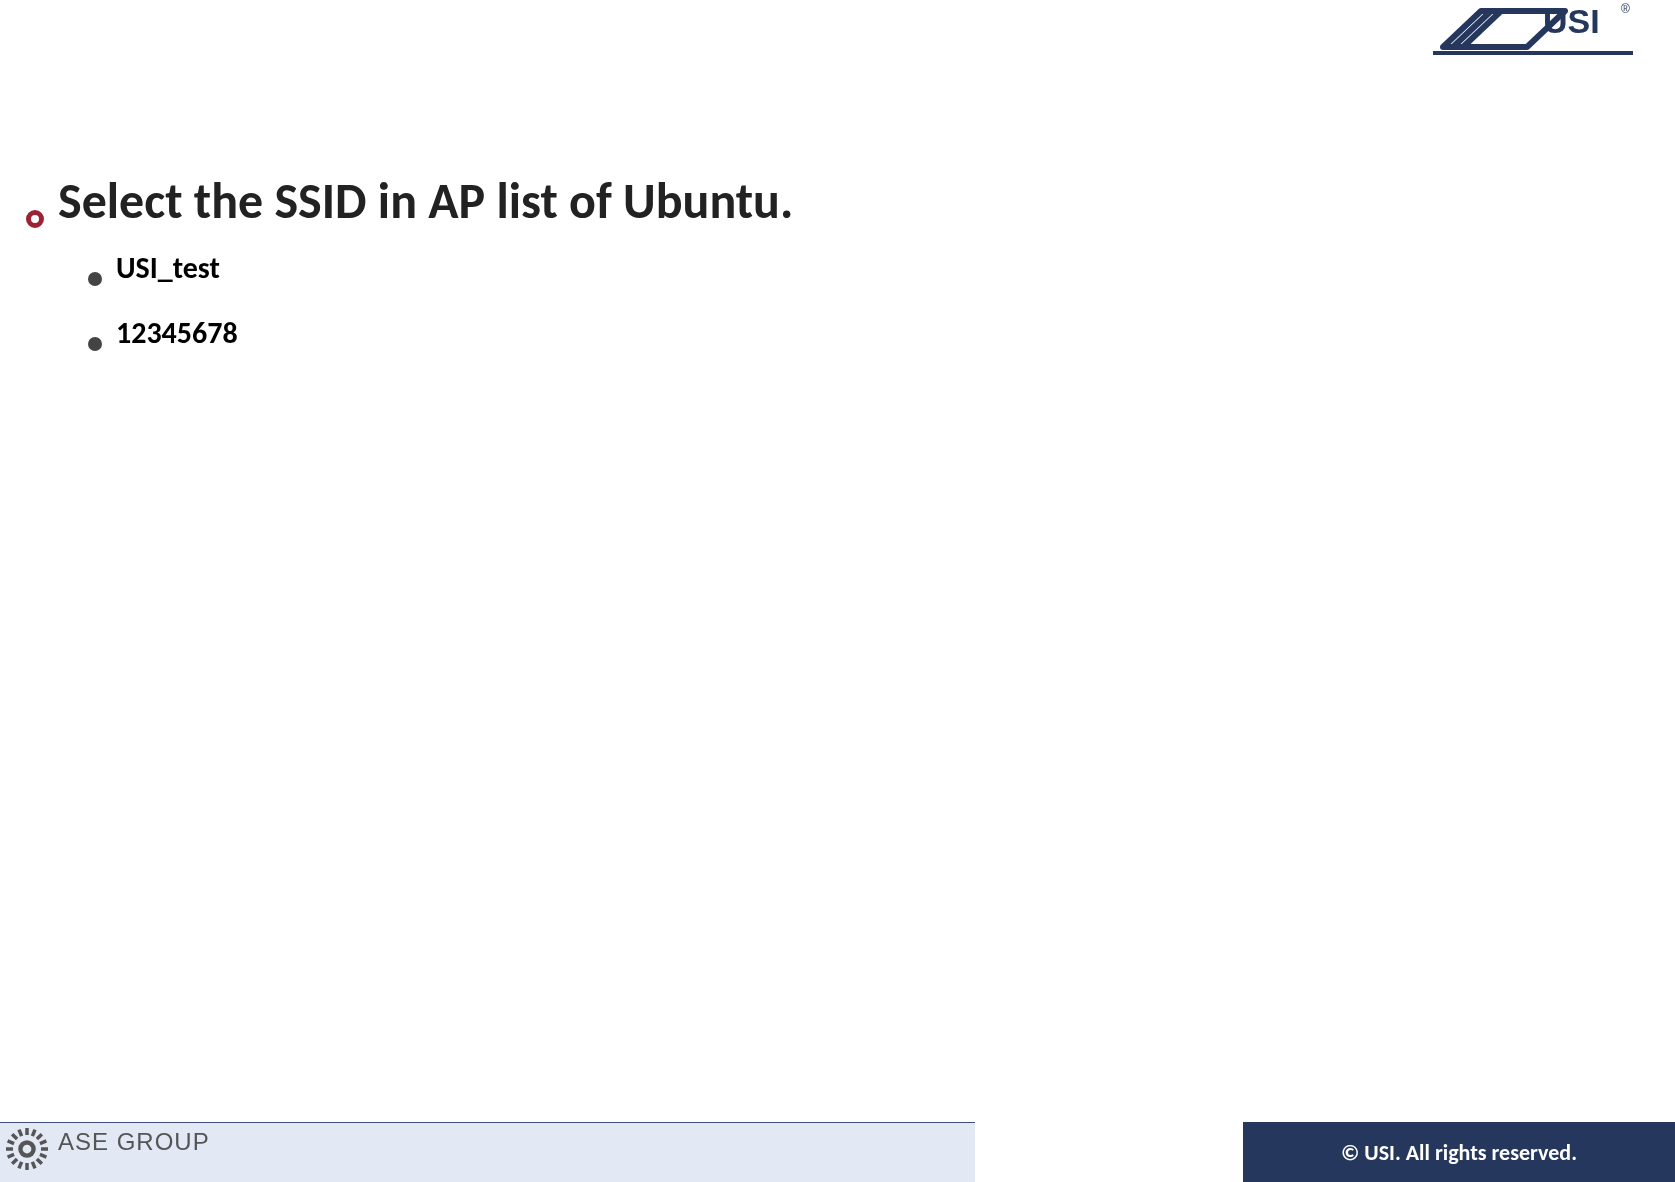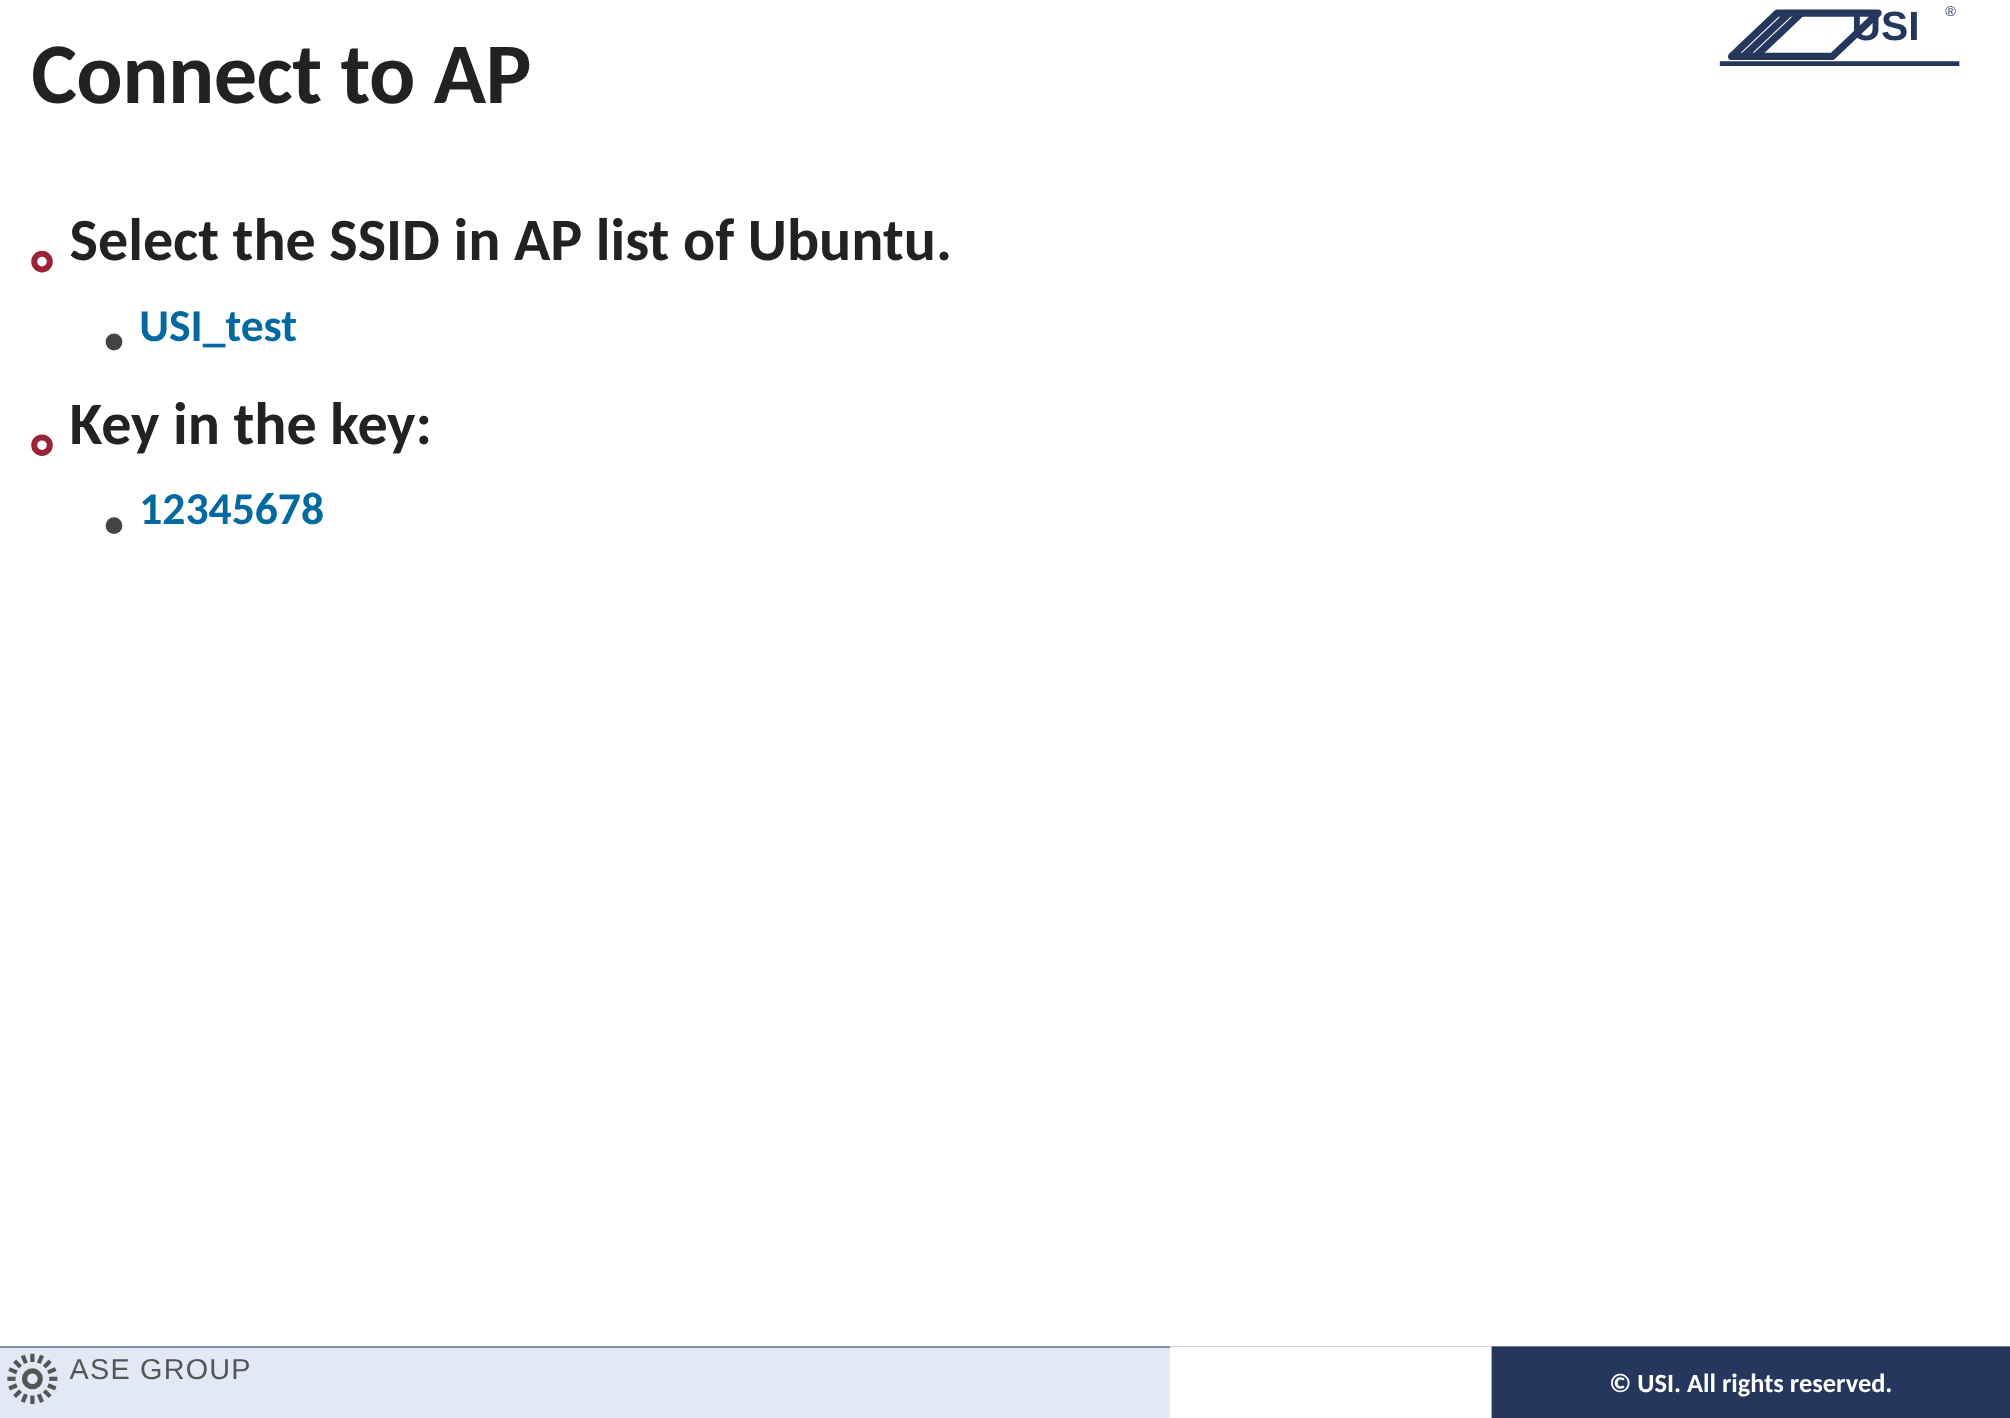--- a/index.html
+++ b/index.html
@@ -36,7 +36,6 @@
 
 <div class="slide">
 
-  <h1 class="title">Connect to AP</h1>
 
   <div class="logo-usi">
     <svg viewBox="0 0 200 60">

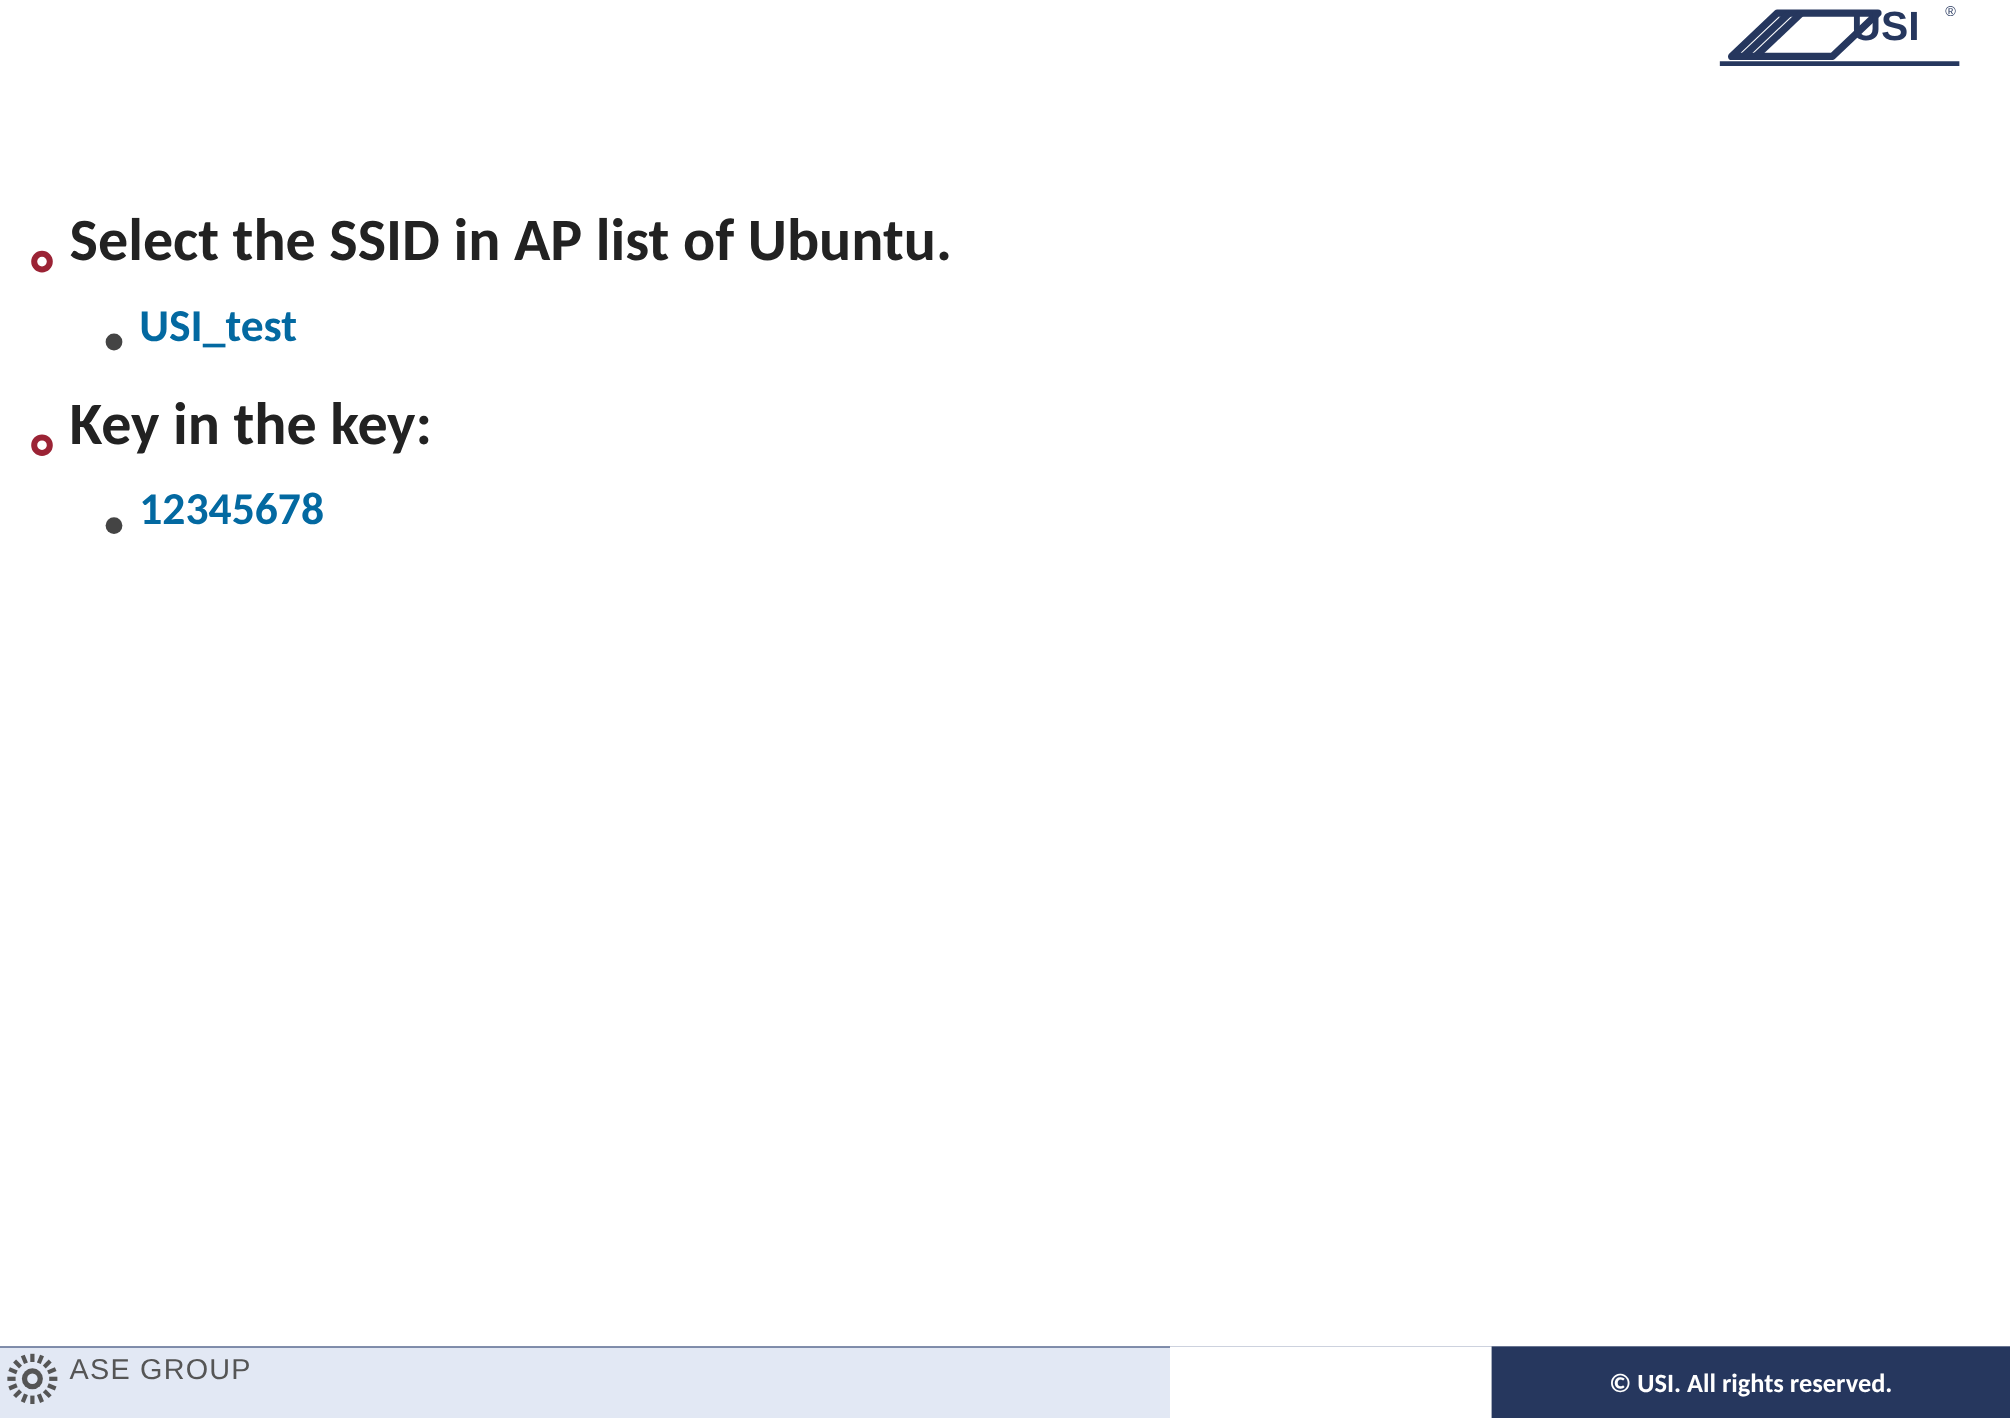--- a/index.html
+++ b/index.html
@@ -17,7 +17,7 @@
   .l1 { display: flex; align-items: baseline; gap: 14px; font-size: 50px; font-weight: 700; color: #222; margin-bottom: 18px; }
   .l1 .bullet-o { flex: 0 0 auto; width: 18px; height: 18px; border: 5px solid #9b2335; border-radius: 50%; display: inline-block; position: relative; top: 10px; }
 
-  .l2 { display: flex; align-items: baseline; gap: 14px; font-size: 38px; font-weight: 700; color: #0369a1; margin-left: 62px; margin-bottom: 28px; }
+  .l2 { display: flex; align-items: baseline; gap: 14px; font-size: 30px; font-weight: 700; color: #000000; margin-left: 62px; margin-bottom: 28px; }
   .l2 .bullet-dot { flex: 0 0 auto; width: 14px; height: 14px; background: #444; border-radius: 50%; display: inline-block; position: relative; top: 8px; }
 
   

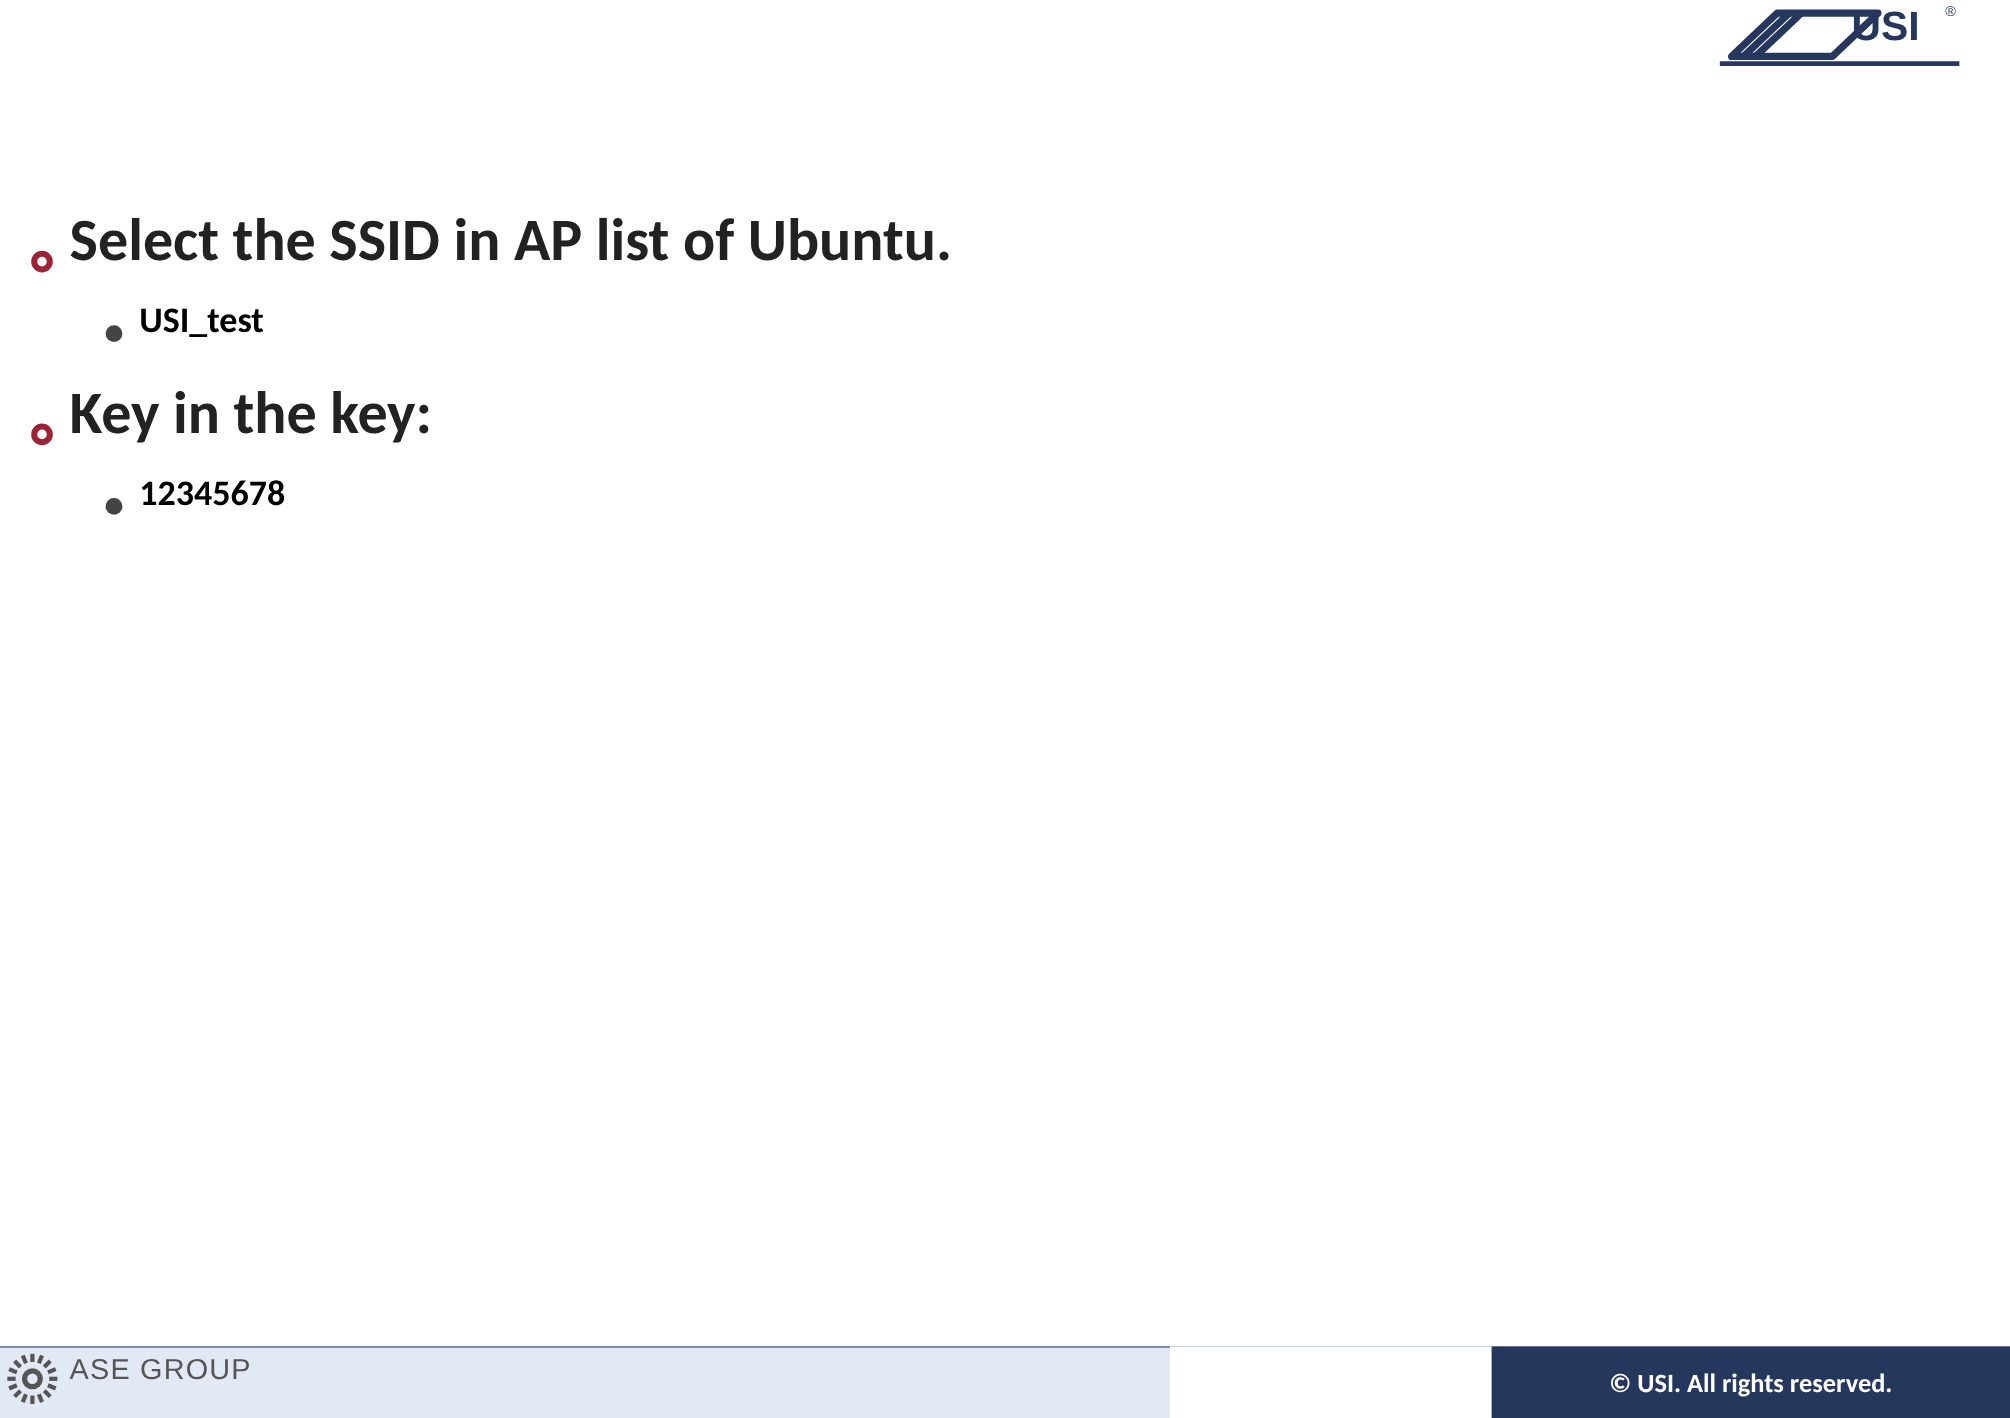--- a/index.html
+++ b/index.html
@@ -63,10 +63,6 @@
       <span>USI_test</span>
     </div>
 
-    <div class="l1">
-      <span class="bullet-o"></span>
-      <span>Key in the key:</span>
-    </div>
 
     <div class="l2">
       <span class="bullet-dot"></span>

